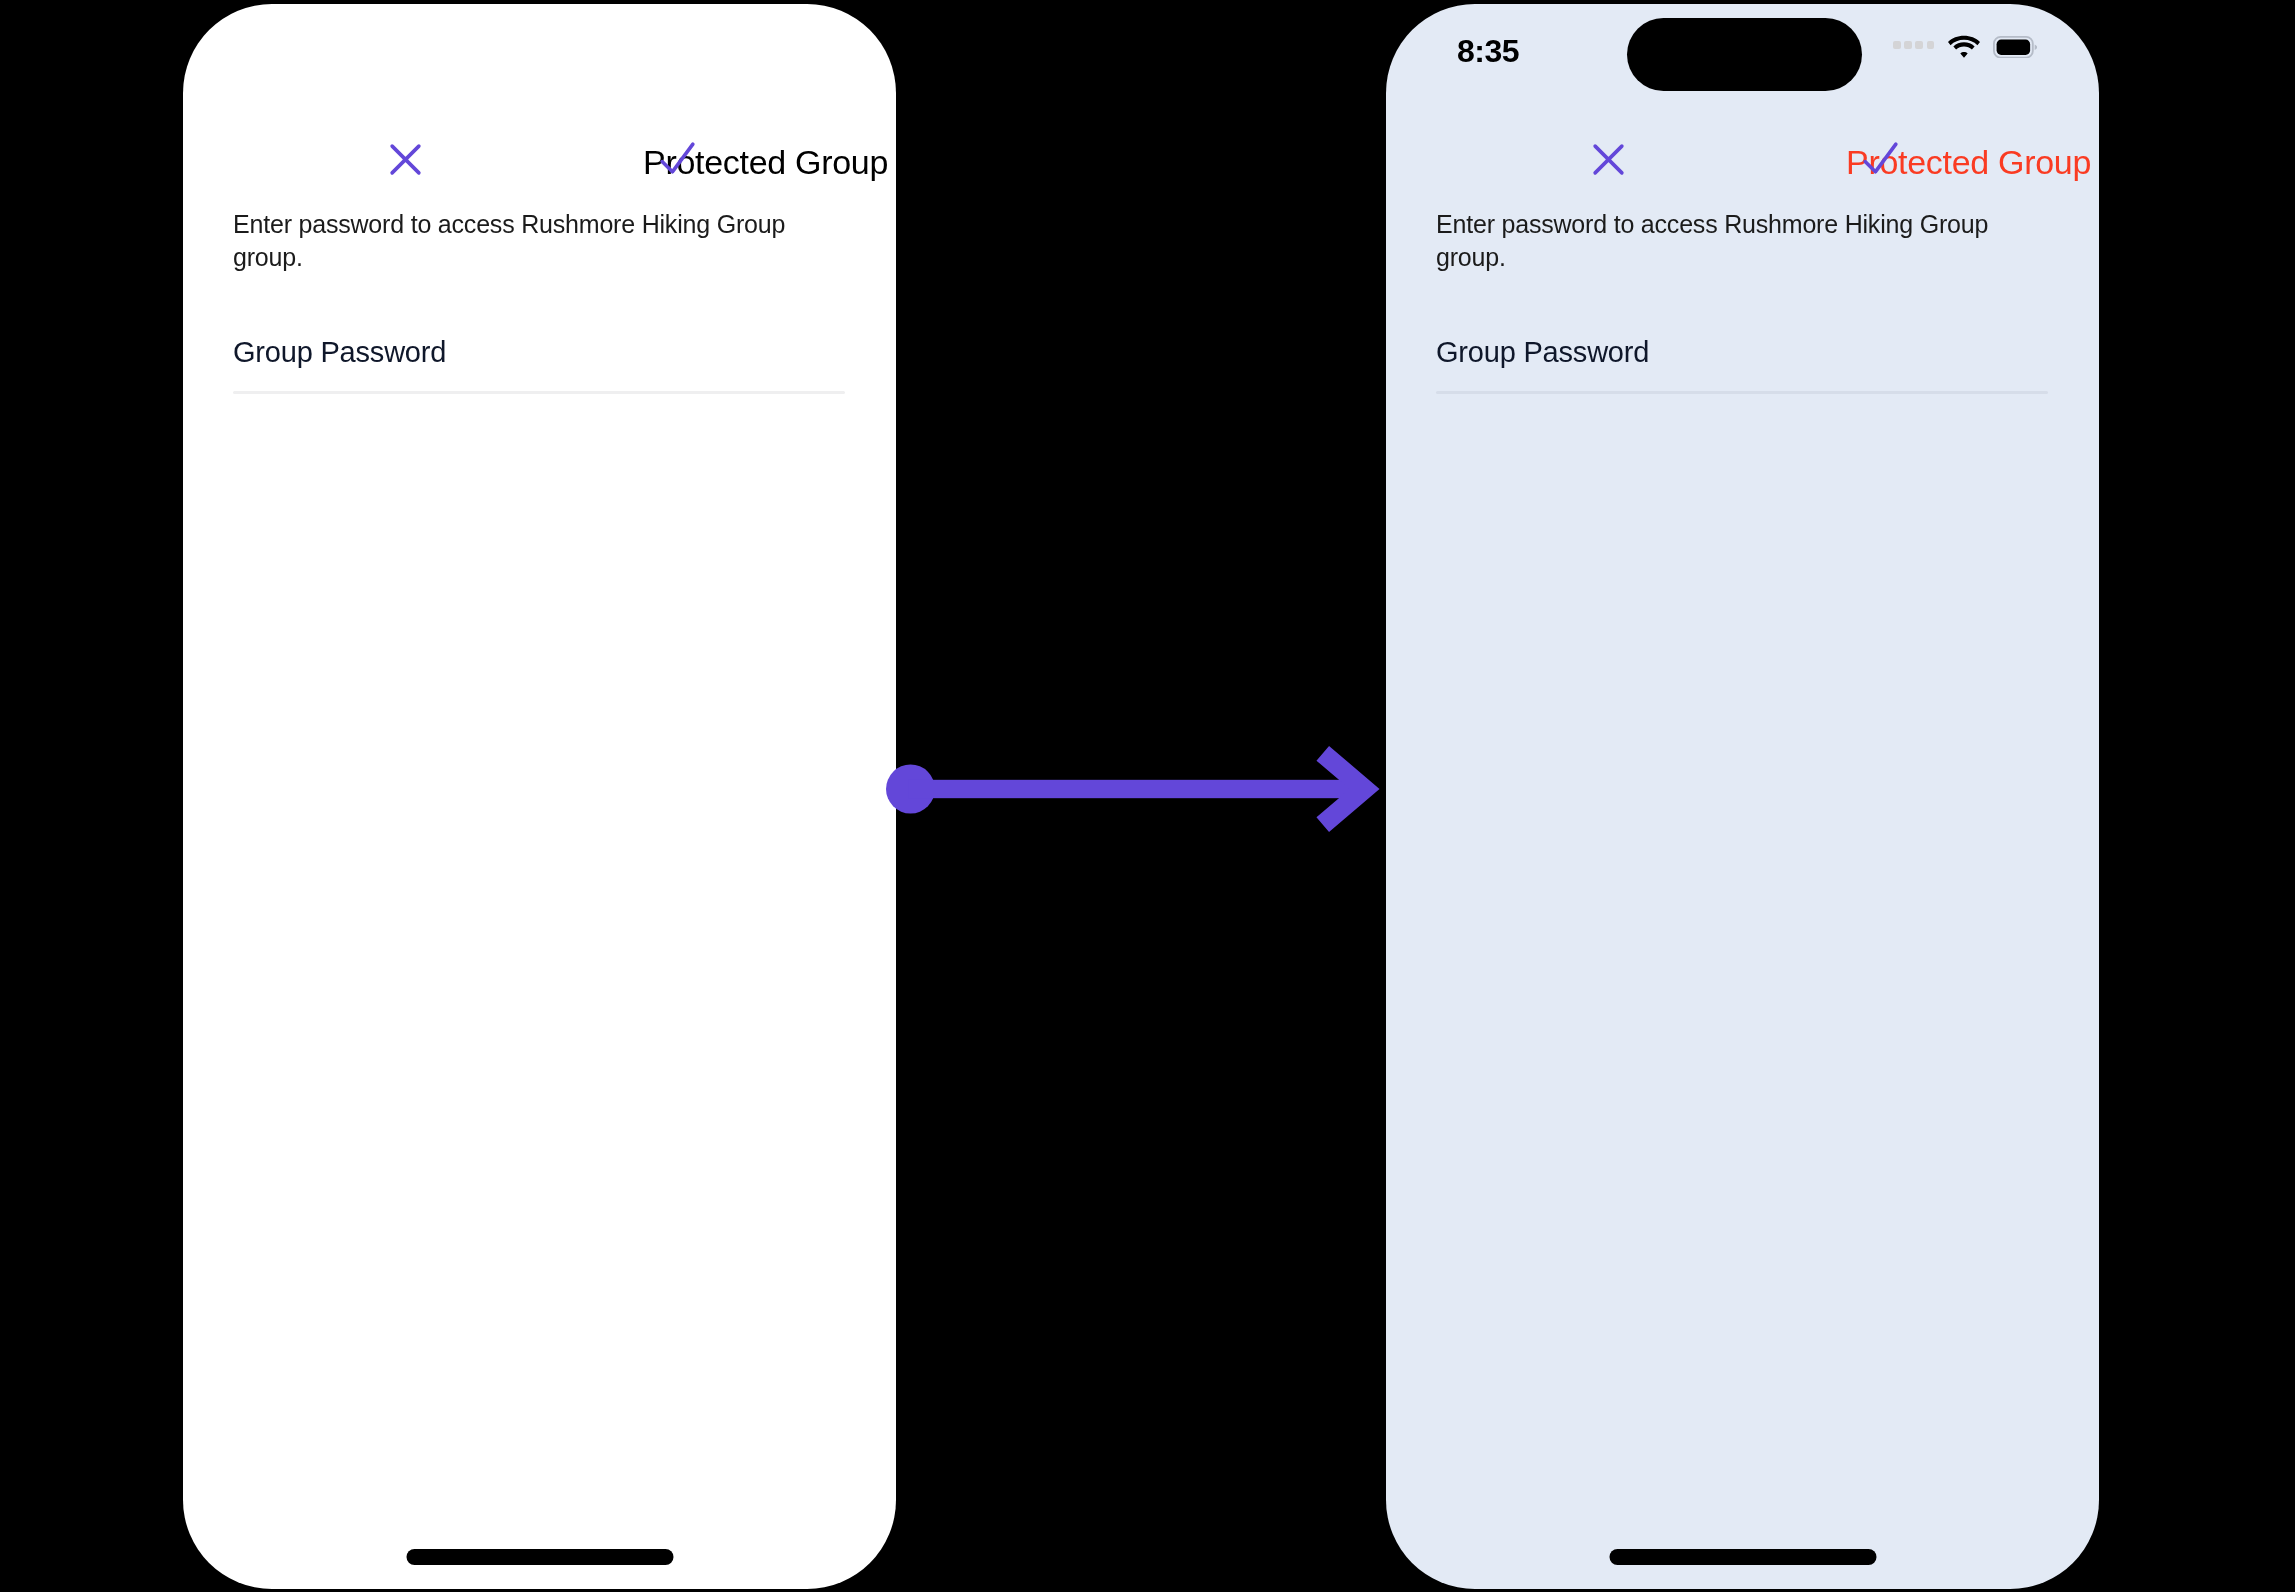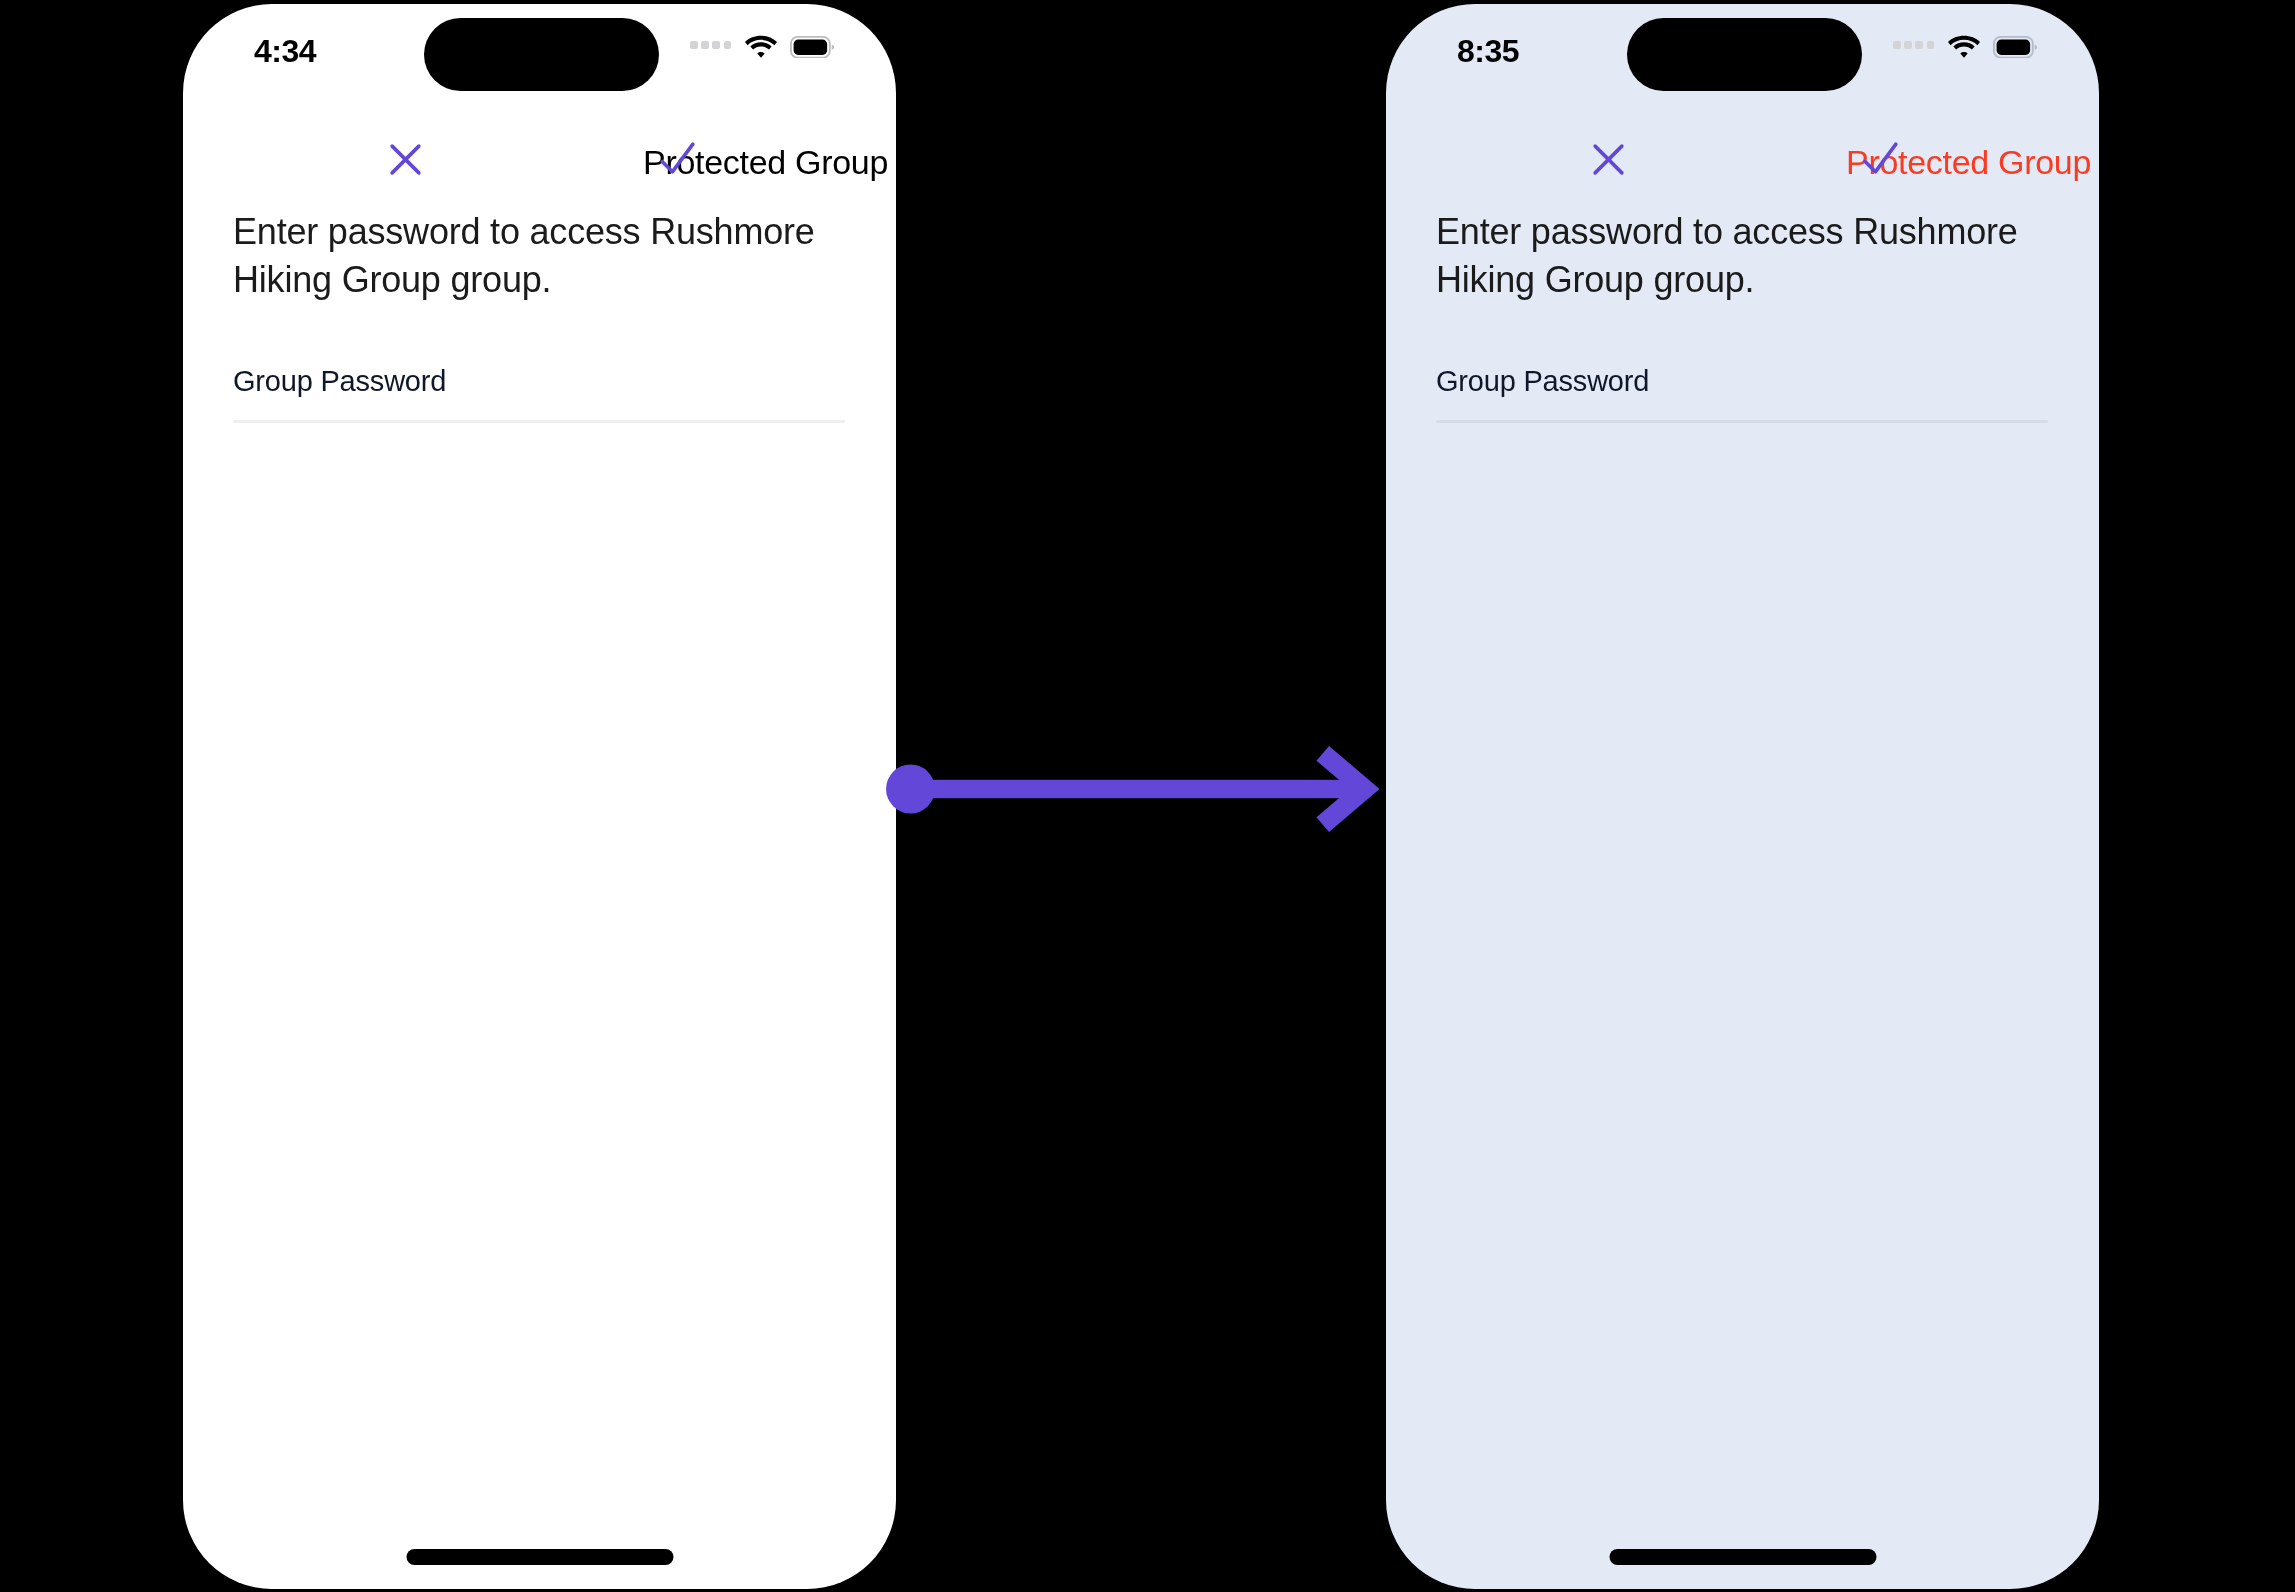--- a/index.html
+++ b/index.html
@@ -169,32 +169,6 @@
 
 <div class="phone phone-left">
 
-  <div class="status-bar">
-    <div class="status-time">4:34</div>
-    <div class="dynamic-island"></div>
-    <div class="status-right">
-      <span class="cellular-dots">
-        <i></i>
-          <i></i>
-          <i></i>
-          <i></i>
-      </span>
-      <span>
-        <svg class="wifi-icon" viewBox="0 0 62 46">
-          <path d="M31 9.5c10.2 0 19.5 4 26.3 10.4l5.2-6.2C54.6 6.1 43.4 1.6 31 1.6S7.4 6.1 -0.5 13.7l5.2 6.2C11.5 13.5 20.8 9.5 31 9.5z" fill="#000"></path>
-          <path d="M31 22.5c6 0 11.4 2.3 15.5 6.1l5.3-6.3C46.3 17.3 39 14.3 31 14.3s-15.3 3-20.8 8l5.3 6.3c4.1-3.8 9.5-6.1 15.5-6.1z" fill="#000"></path>
-          <path d="M31 33.4c2.7 0 5.2 1 7.2 2.7l-7.2 8.6-7.2-8.6c2-1.7 4.5-2.7 7.2-2.7z" fill="#000"></path>
-        </svg>
-      </span>
-      <span>
-        <svg class="battery-icon" viewBox="0 0 86 44">
-          <rect x="1.8" y="1.8" width="76" height="40.4" rx="13" ry="13" fill="none" stroke="#BDBDBF" stroke-width="3.6"></rect>
-          <rect x="7" y="7" width="65.6" height="30" rx="9" ry="9" fill="#000000"></rect>
-          <path d="M81.5 16.5c3.2 1.4 4.8 3.4 4.8 5.5s-1.6 4.1-4.8 5.5z" fill="#BDBDBF"></path>
-        </svg>
-      </span>
-    </div>
-  </div>
 
   <div class="navbar">
     <span class="nav-close">

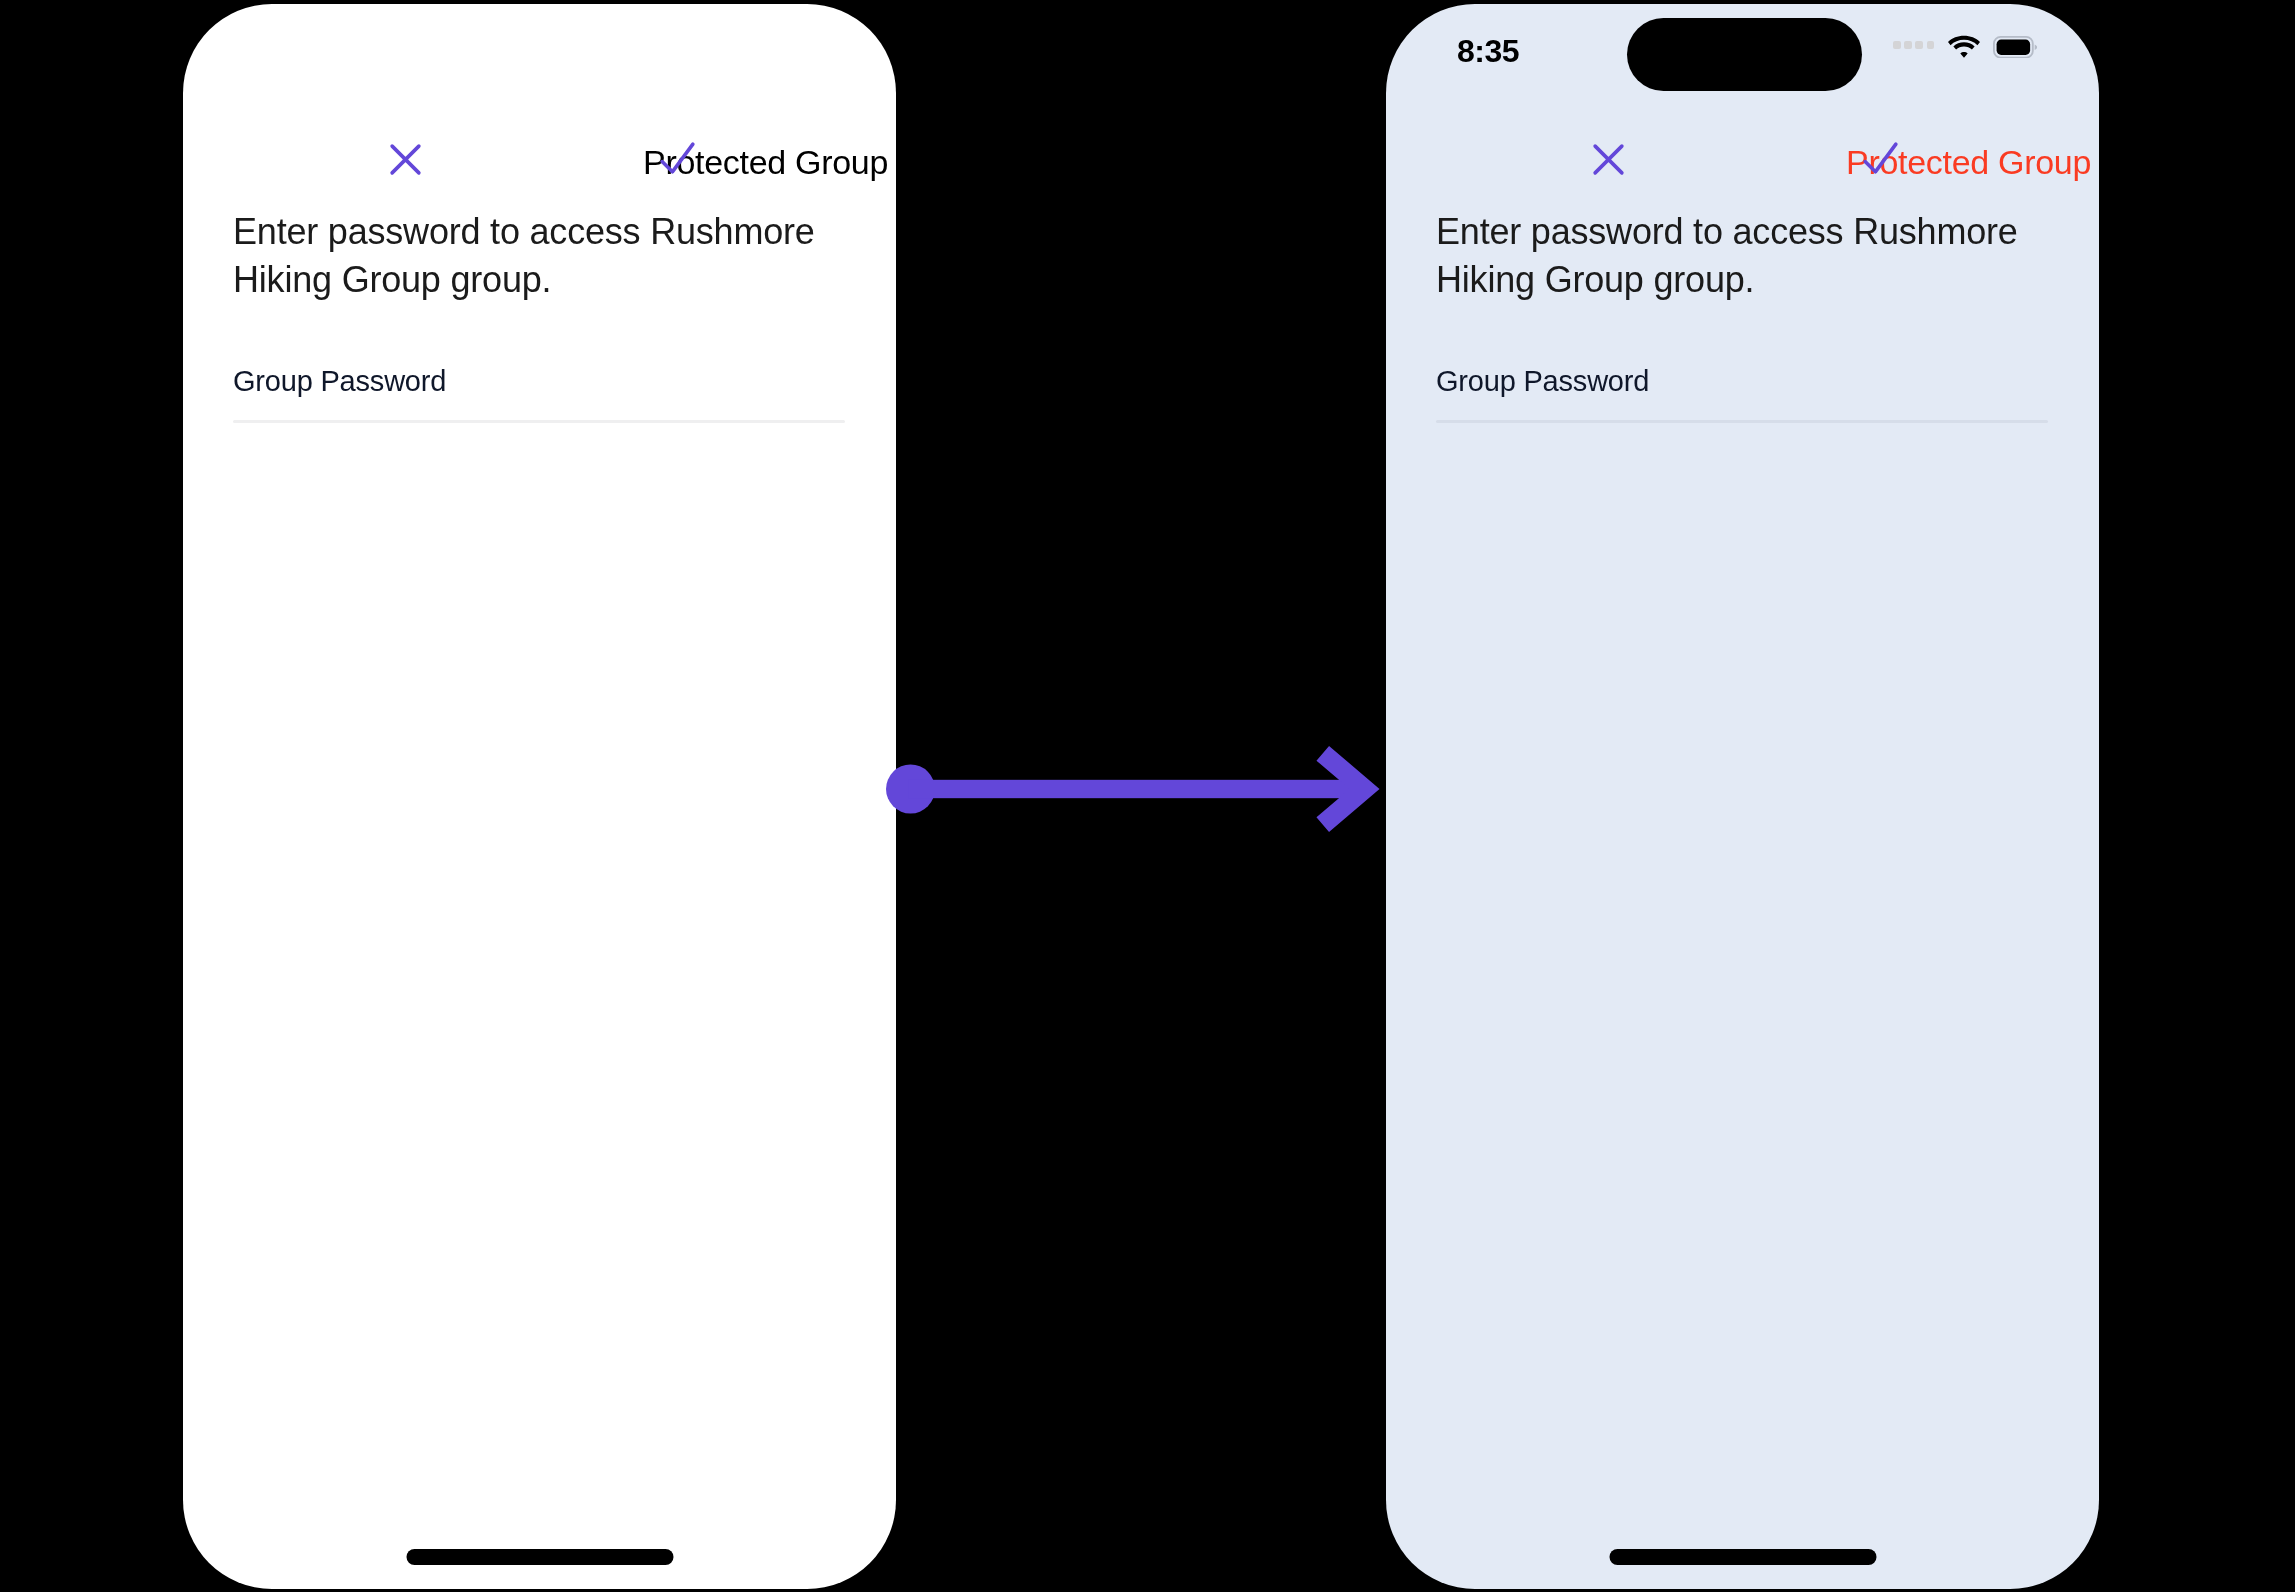--- a/index.html
+++ b/index.html
@@ -119,7 +119,7 @@
     right: 50px;
   }
   .desc {
-    font-size: 36px;
+    font-size: 25px;
     line-height: 1.33;
     color: #1B1B1B;
     letter-spacing: -0.2px;

